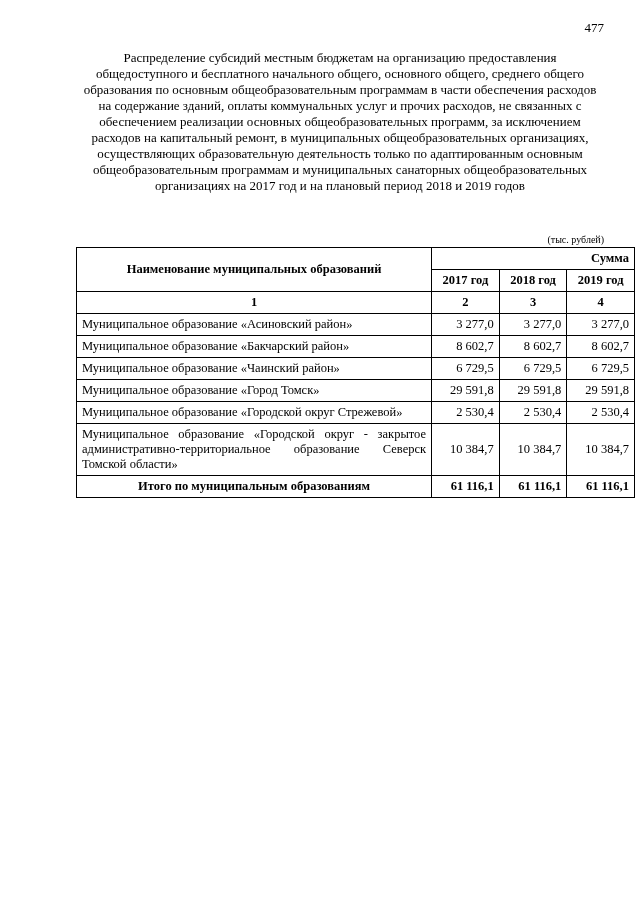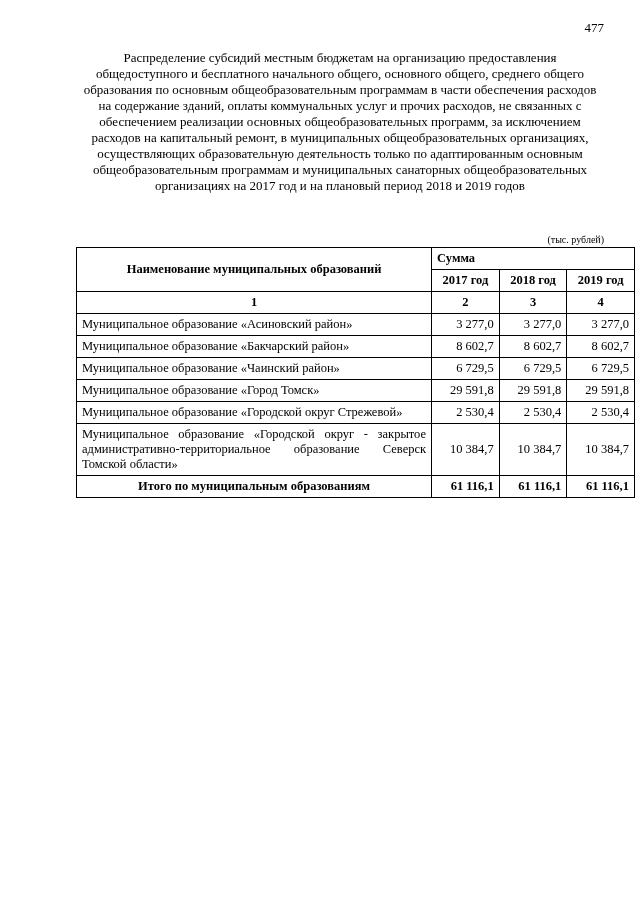--- a/index.html
+++ b/index.html
@@ -58,7 +58,7 @@
     font-weight: bold;
   }
   th.sum-head {
-    text-align: left;
+    text-align: right;
     font-weight: bold;
   }
   th.year-head {

